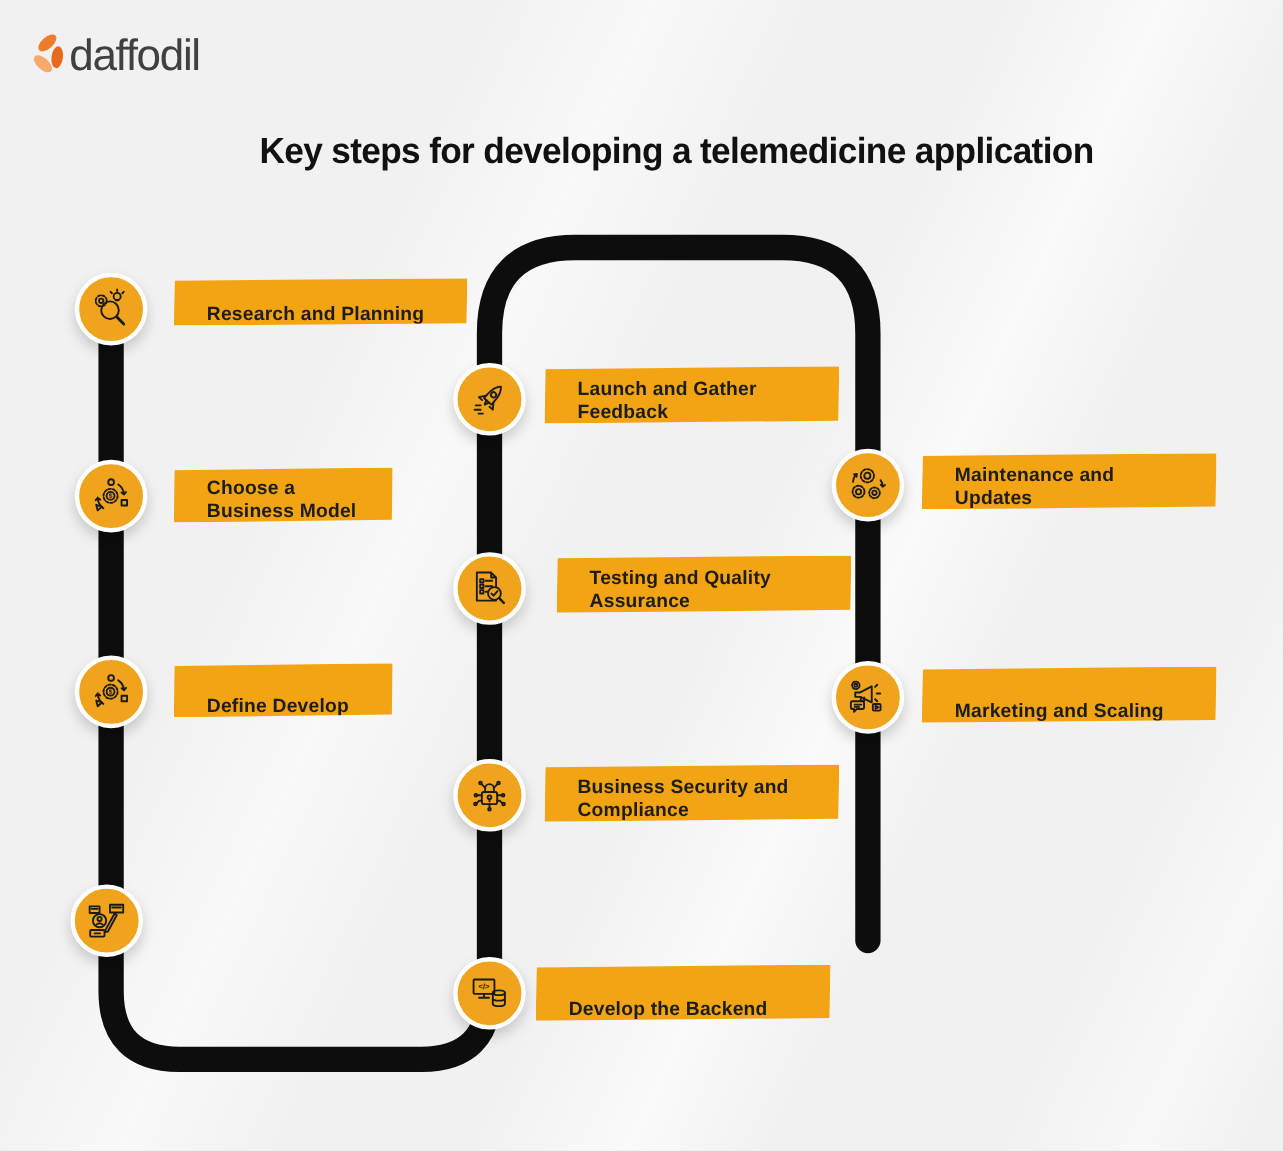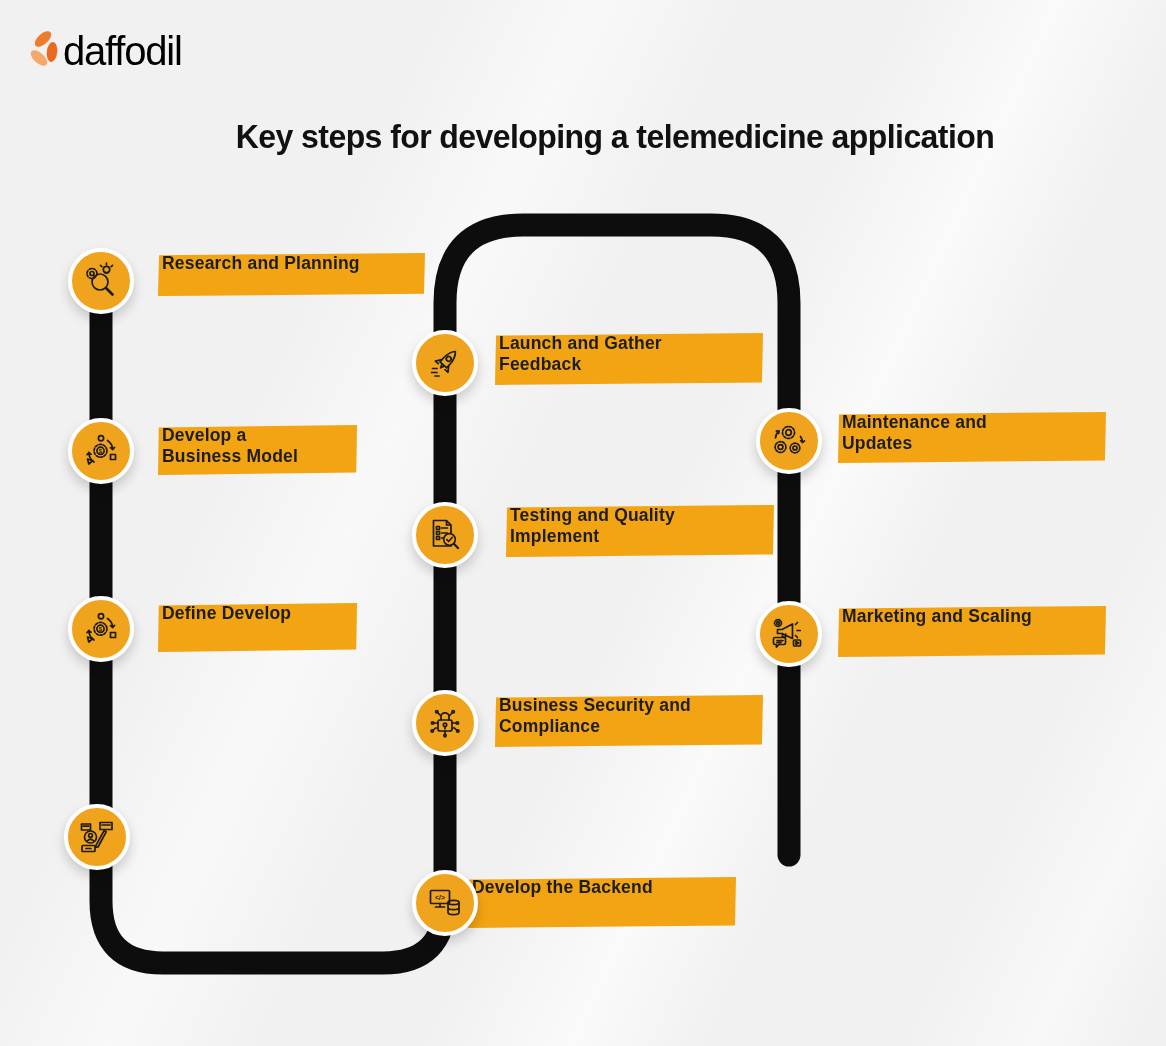--- a/index.html
+++ b/index.html
@@ -14,7 +14,7 @@
   }
   .logo { position:absolute; left:30px; top:28px; display:flex; align-items:center; }
   .logo-mark { width:42px; height:46px; margin-right:-9px; position:relative; z-index:1; }
-  .logo-text { font-size:40px; font-weight:500; color:#000000; letter-spacing:-1.2px; }
+  .logo-text { font-size:40px; font-weight:500; color:#404040; letter-spacing:-1.2px; }
   .title { position:absolute; left:120px; top:118px; width:990px; text-align:center;
     font-size:33px; font-weight:800; color:#111; letter-spacing:-0.6px; transform:scaleX(.97); }
   .flow-svg { position:absolute; left:0; top:0; }

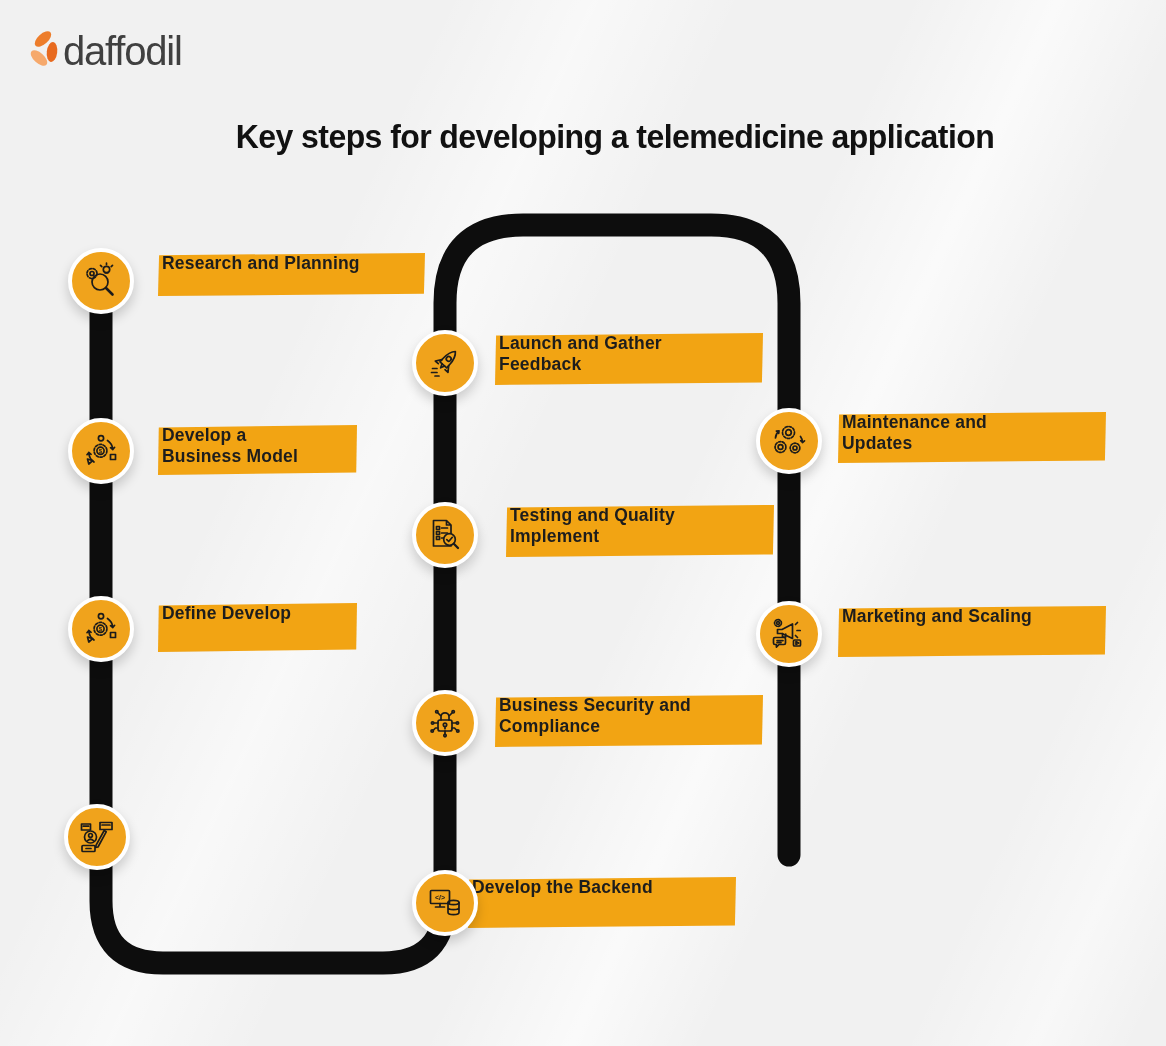--- a/index.html
+++ b/index.html
@@ -24,7 +24,7 @@
   .node .icon { display:flex; align-items:center; justify-content:center; }
   .node svg { width:40px; height:40px; }
   .bar { position:absolute; background:#F2A413; color:#1d1d1d; display:flex; flex-direction:column;
-    justify-content:flex-start; padding-left:4px; padding-right:8px; font-size:17.5px; font-weight:700;
+    justify-content:flex-end; padding-left:30px; padding-right:8px; font-size:17.5px; font-weight:700;
     line-height:21px; letter-spacing:.2px; z-index:2; box-shadow:0 3px 6px rgba(0,0,0,.08);
     clip-path:polygon(0.4% 5%, 100% 0%, 99.6% 95%, 0% 100%); }
   .ic { stroke:#1b1b1b; stroke-width:1.7; fill:none; stroke-linecap:round; stroke-linejoin:round; }

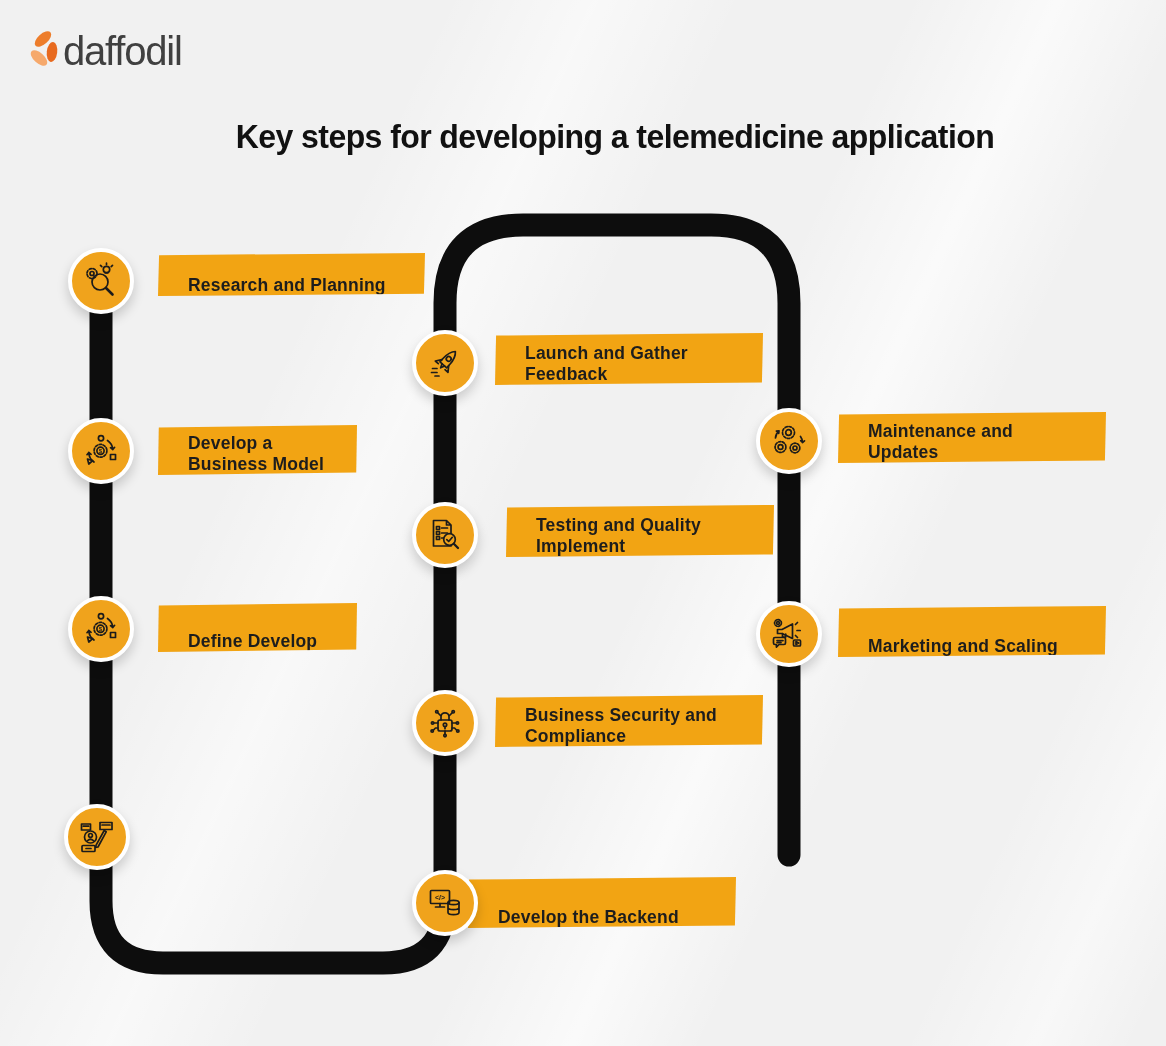--- a/index.html
+++ b/index.html
@@ -56,7 +56,7 @@
     <div></div>
   </div>
   <div class="bar" style="left:158px;top:425px;width:199px;height:50px">
-    <div>Develop a</div>
+    <div>Choose a</div>
     <div>Business Model</div>
   </div>
   <div class="bar" style="left:158px;top:603px;width:199px;height:49px">

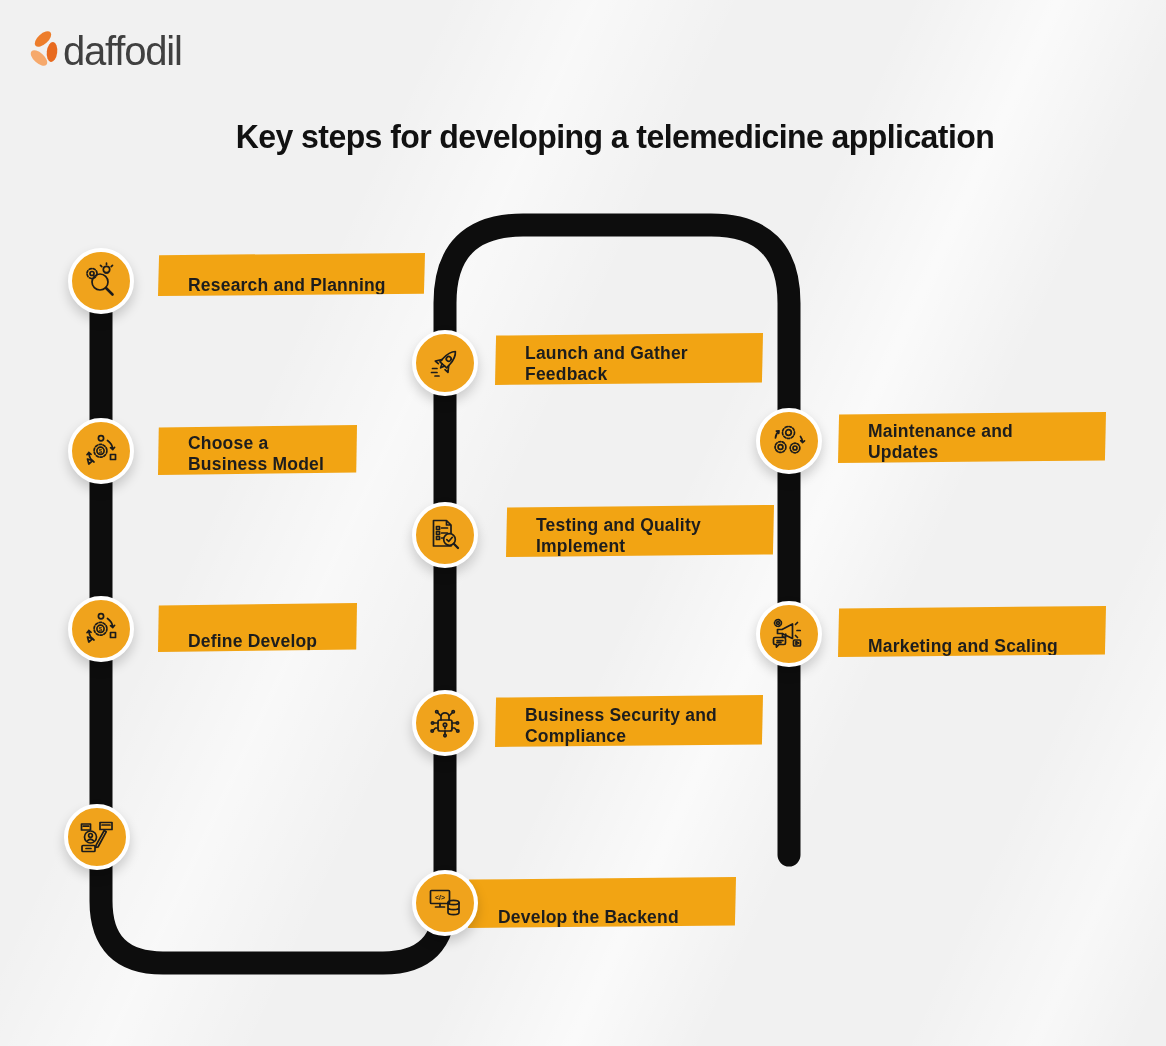--- a/index.html
+++ b/index.html
@@ -73,7 +73,7 @@
   </div>
   <div class="bar" style="left:506px;top:505px;width:268px;height:52px">
     <div>Testing and Quality</div>
-    <div>Implement</div>
+    <div>Assurance</div>
   </div>
   <div class="bar" style="left:838px;top:412px;width:268px;height:51px">
     <div>Maintenance and</div>

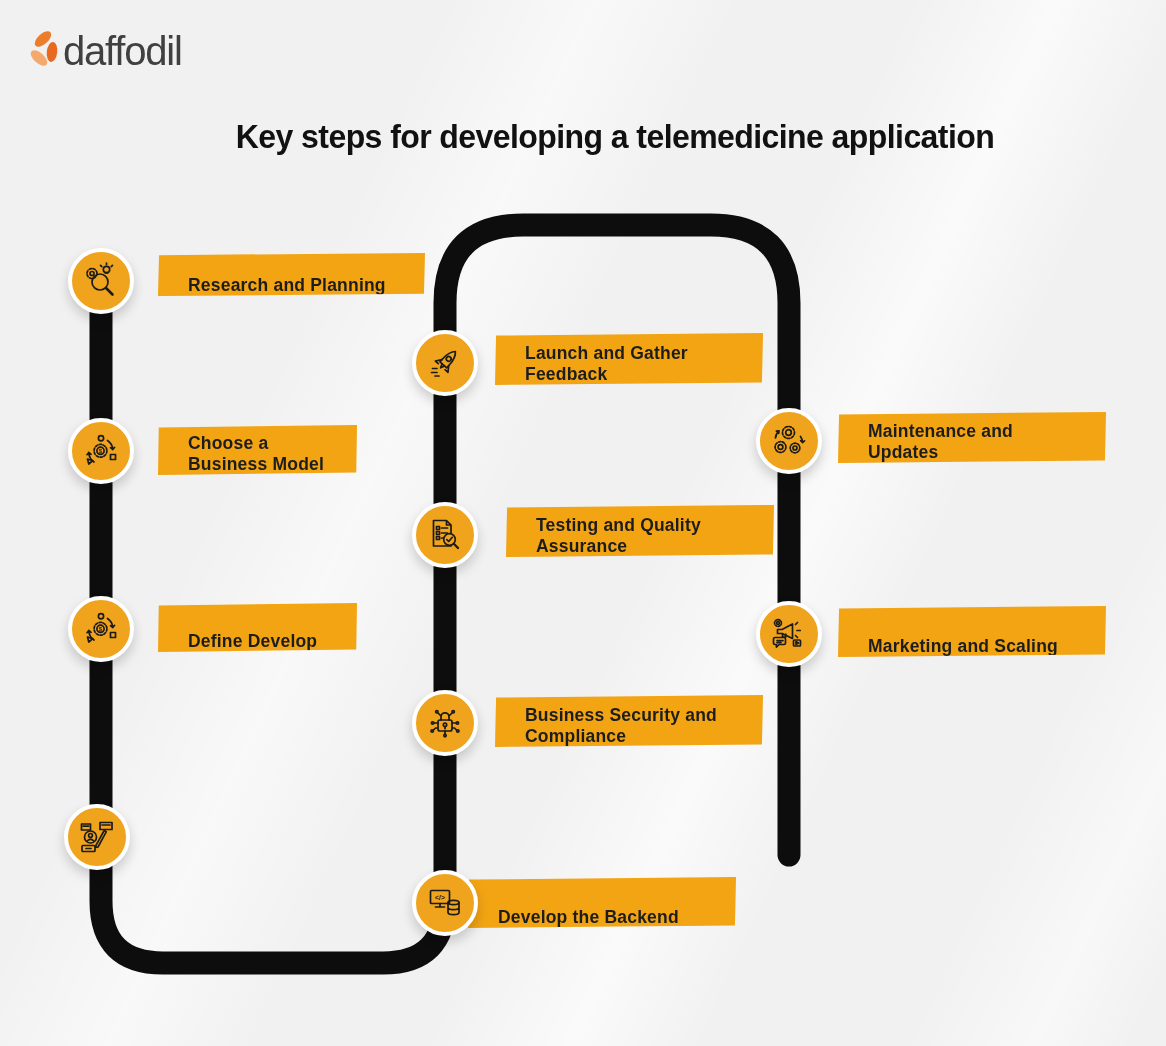--- a/index.html
+++ b/index.html
@@ -63,7 +63,7 @@
     <div>Define Develop</div>
     <div></div>
   </div>
-  <div class="bar" style="left:468px;top:877px;width:268px;height:51px">
+  <div class="bar" style="left:487px;top:877px;width:268px;height:51px">
     <div>Develop the Backend</div>
     <div></div>
   </div>

